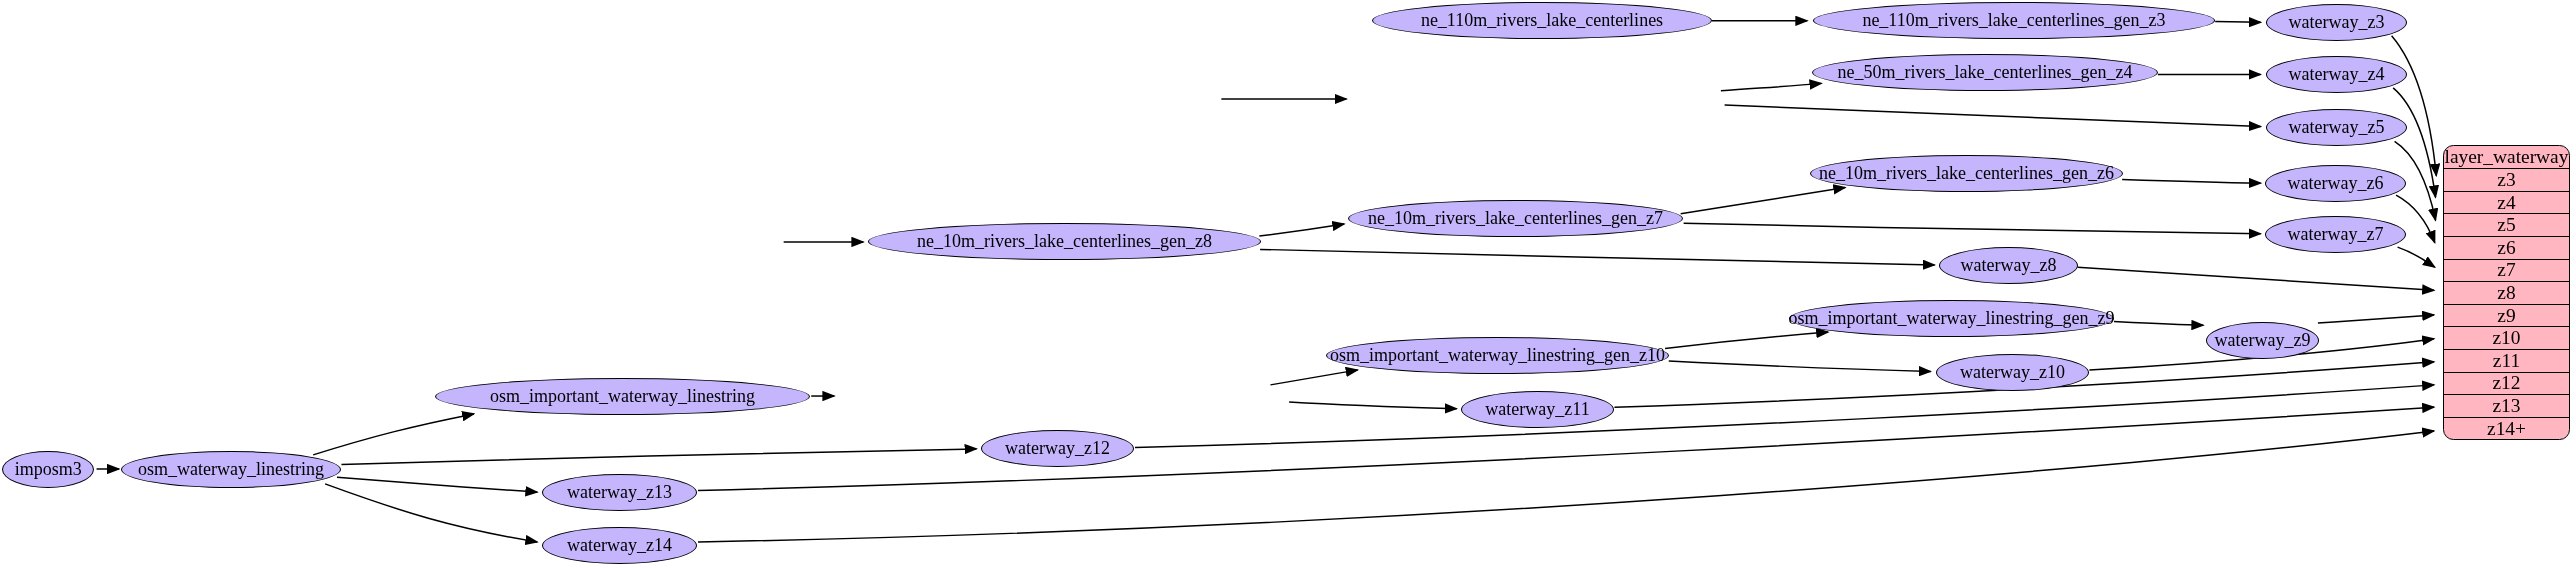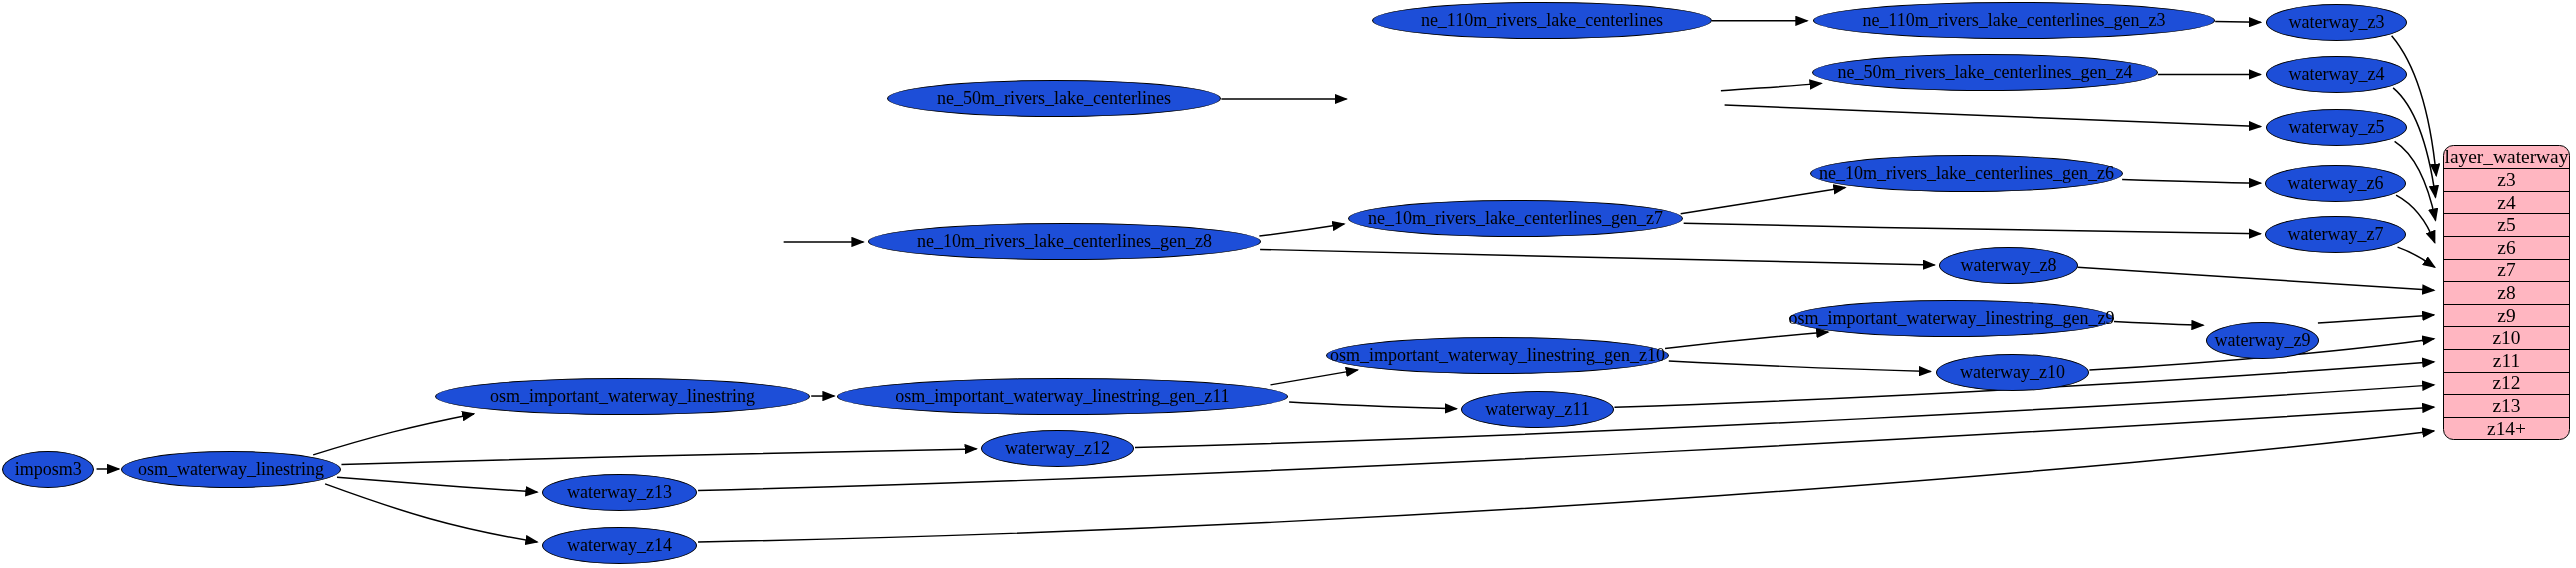--- a/index.html
+++ b/index.html
@@ -8,7 +8,7 @@
   #edges{position:absolute;left:0;top:0;width:2576px;height:568px;}
   .edge{fill:none;stroke:#000;stroke-width:2px;}
   .node{position:absolute;height:37px;border:1.5px solid #000;border-radius:50%;
-        background:#1d4ed8;display:flex;align-items:center;justify-content:center;
+        background:#c4b5fd;display:flex;align-items:center;justify-content:center;
         font-size:18px;white-space:nowrap;box-sizing:border-box;z-index:2;}
   .rtable{position:absolute;left:2443px;top:145px;width:127px;border:1.5px solid #000;
           border-radius:10.4px;background:#ffb6c1;overflow:hidden;z-index:2;

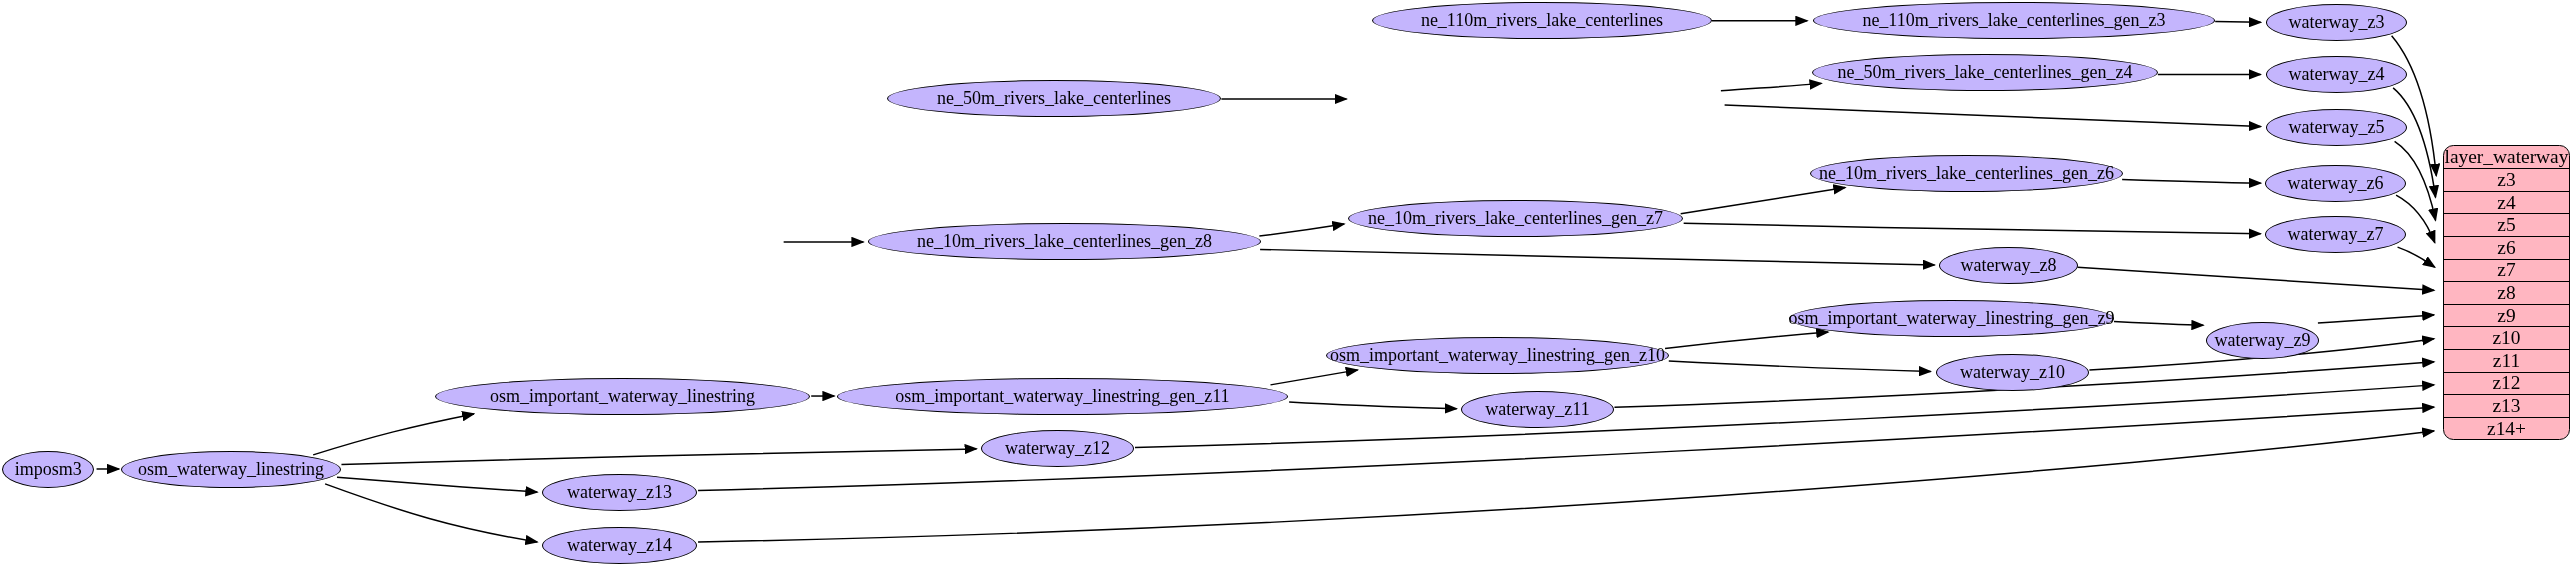--- a/index.html
+++ b/index.html
@@ -75,7 +75,6 @@
   <div class="node" style="left:868px;top:223px;width:393px">ne_10m_rivers_lake_centerlines_gen_z8</div>
   <div class="node" style="left:1348px;top:200px;width:335px">ne_10m_rivers_lake_centerlines_gen_z7</div>
   <div class="node" style="left:1810px;top:155px;width:313px">ne_10m_rivers_lake_centerlines_gen_z6</div>
-  <div class="node" style="left:887px;top:80px;width:334px">ne_50m_rivers_lake_centerlines</div>
   <div class="node" style="left:1812px;top:54px;width:346px">ne_50m_rivers_lake_centerlines_gen_z4</div>
   <div class="node" style="left:1372px;top:2.2px;width:340px">ne_110m_rivers_lake_centerlines</div>
   <div class="node" style="left:1813px;top:2.2px;width:402px">ne_110m_rivers_lake_centerlines_gen_z3</div>

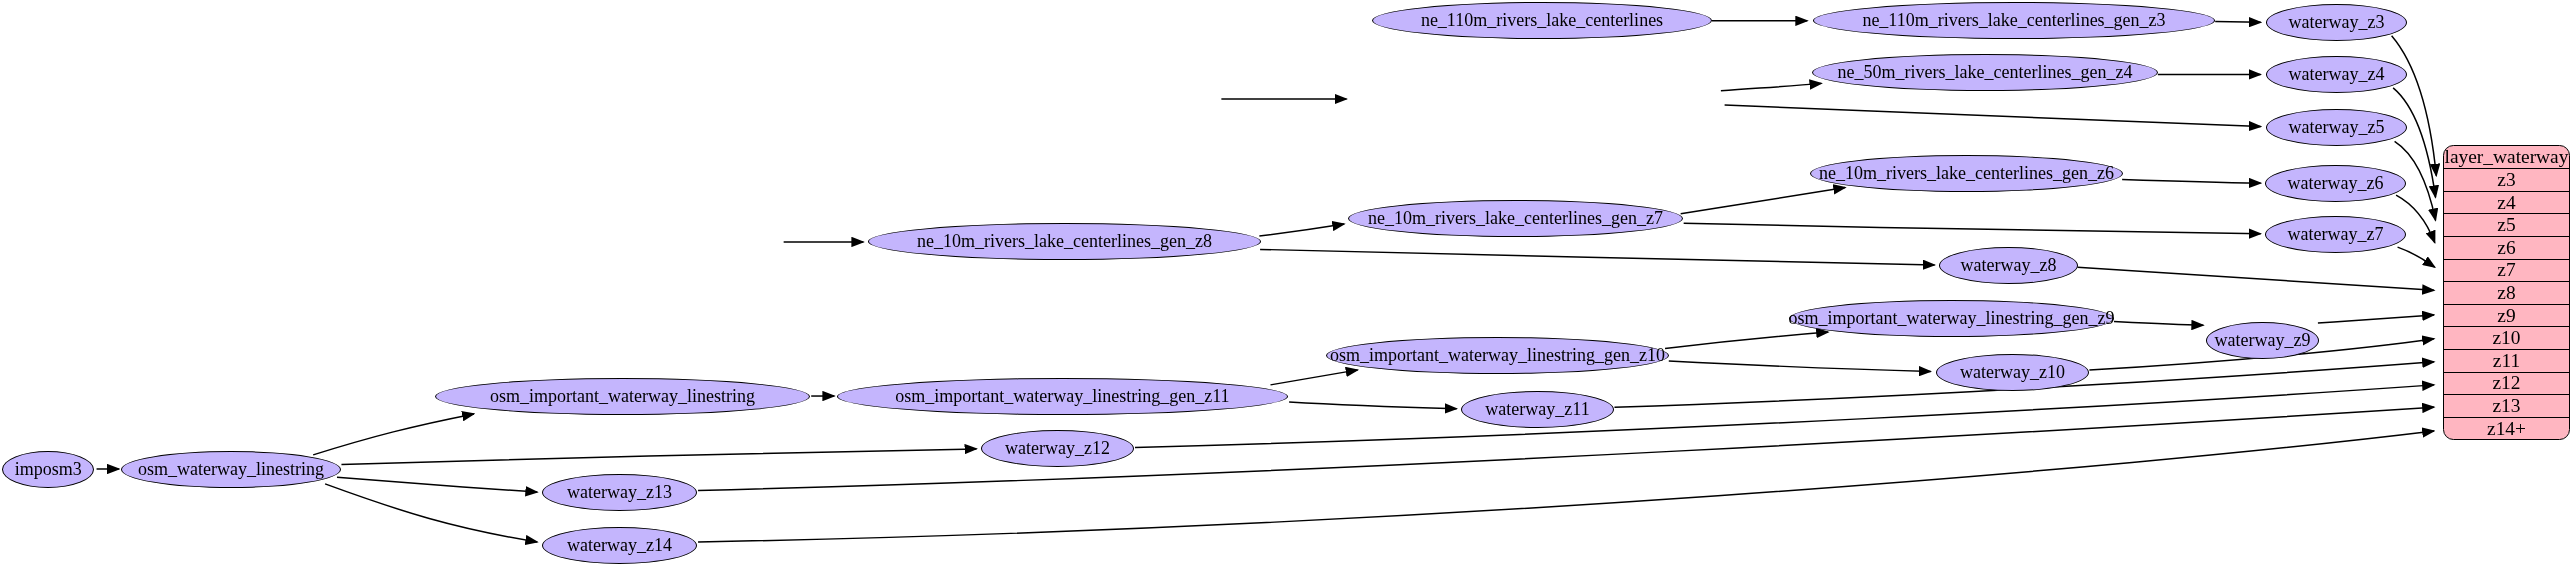--- a/index.html
+++ b/index.html
@@ -69,7 +69,6 @@
   <div class="node" style="left:2.2px;top:451px;width:92px">imposm3</div>
   <div class="node" style="left:121px;top:451px;width:220px">osm_waterway_linestring</div>
   <div class="node" style="left:435px;top:378px;width:375px">osm_important_waterway_linestring</div>
-  <div class="node" style="left:837px;top:378px;width:451px">osm_important_waterway_linestring_gen_z11</div>
   <div class="node" style="left:1326px;top:337px;width:343px">osm_important_waterway_linestring_gen_z10</div>
   <div class="node" style="left:1789px;top:300px;width:325px">osm_important_waterway_linestring_gen_z9</div>
   <div class="node" style="left:868px;top:223px;width:393px">ne_10m_rivers_lake_centerlines_gen_z8</div>

